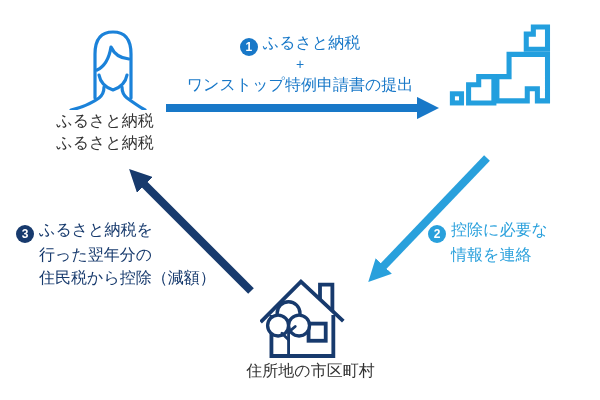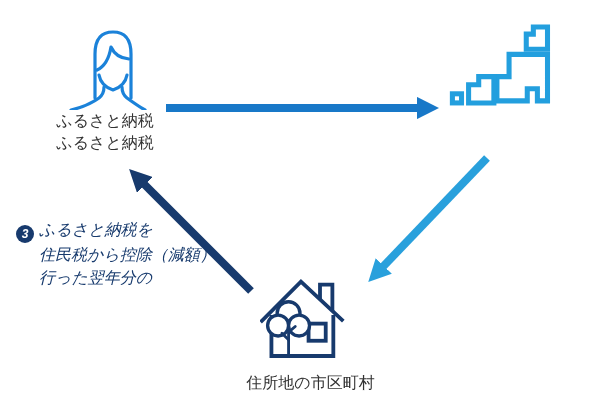--- a/index.html
+++ b/index.html
@@ -94,6 +94,11 @@
     <div>住所地の市区町村</div>
   </div>
 
+  <div class="abs step-text step1-text" style="left:180px;top:31px;width:240px;">
+    <div><span class="badge badge-1">1</span><span>ふるさと納税</span></div>
+    <div class="plus-line">+</div>
+    <div>ワンストップ特例申請書の提出</div>
+  </div>
 
 
   <div class="abs step-text step3-text" style="left:16px;top:218px;font-style:italic;">

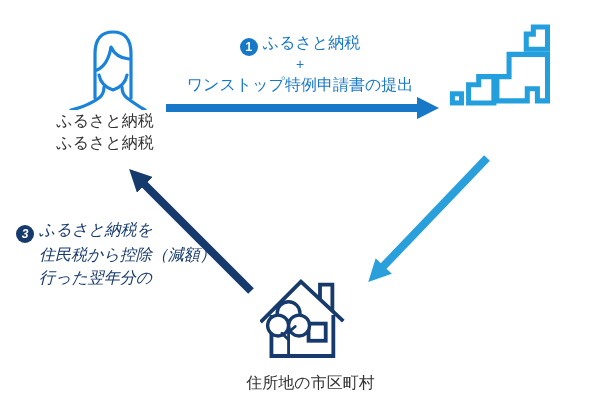--- a/index.html
+++ b/index.html
@@ -101,7 +101,7 @@
   </div>
 
 
-  <div class="abs step-text step3-text" style="left:16px;top:218px;font-style:italic;">
+  <div class="abs step-text step3-text" style="left:16px;top:218px;">
     <div><span class="badge badge-3">3</span><span>ふるさと納税を</span></div>
     <div class="indent">住民税から控除（減額）</div>
     <div class="indent">行った翌年分の</div>

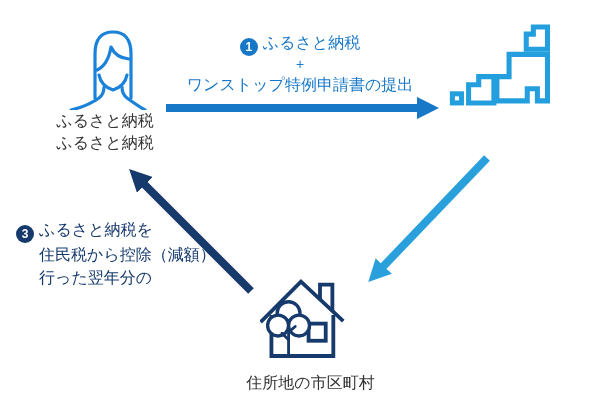--- a/index.html
+++ b/index.html
@@ -100,6 +100,10 @@
     <div>ワンストップ特例申請書の提出</div>
   </div>
 
+  <div class="abs step-text step2-text" style="left:428px;top:218px;">
+    <div><span class="badge badge-2">2</span><span>控除に必要な</span></div>
+    <div class="indent">情報を連絡</div>
+  </div>
 
   <div class="abs step-text step3-text" style="left:16px;top:218px;">
     <div><span class="badge badge-3">3</span><span>ふるさと納税を</span></div>

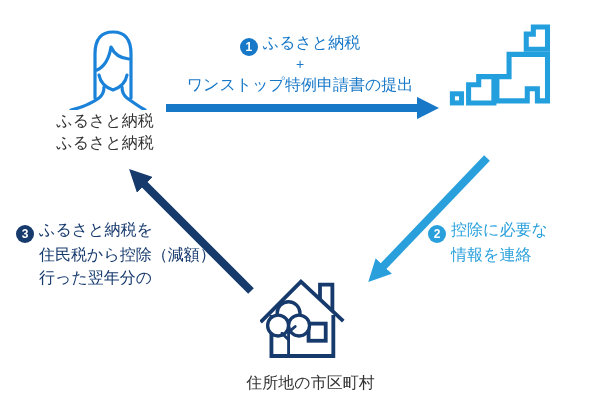--- a/index.html
+++ b/index.html
@@ -107,8 +107,8 @@
 
   <div class="abs step-text step3-text" style="left:16px;top:218px;">
     <div><span class="badge badge-3">3</span><span>ふるさと納税を</span></div>
+    <div class="indent">行った翌年分の</div>
     <div class="indent">住民税から控除（減額）</div>
-    <div class="indent">行った翌年分の</div>
   </div>
 
 </div>

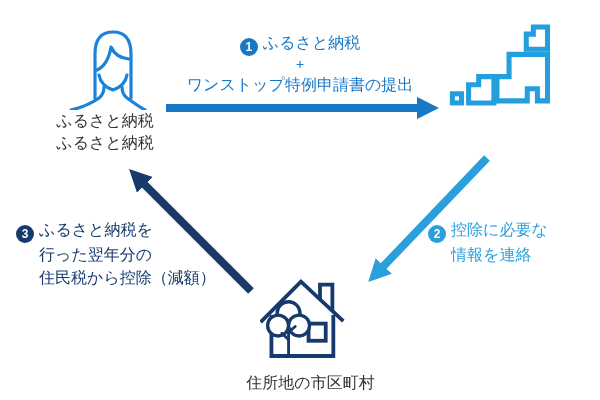--- a/index.html
+++ b/index.html
@@ -90,7 +90,7 @@
       <path d="M30,62 L37,56"></path>
     </g>
   </svg>
-  <div class="abs node-label" style="left:228px;top:372px;width:165px;">
+  <div class="abs node-label" style="left:228px;top:360px;width:165px;">
     <div>住所地の市区町村</div>
   </div>
 

